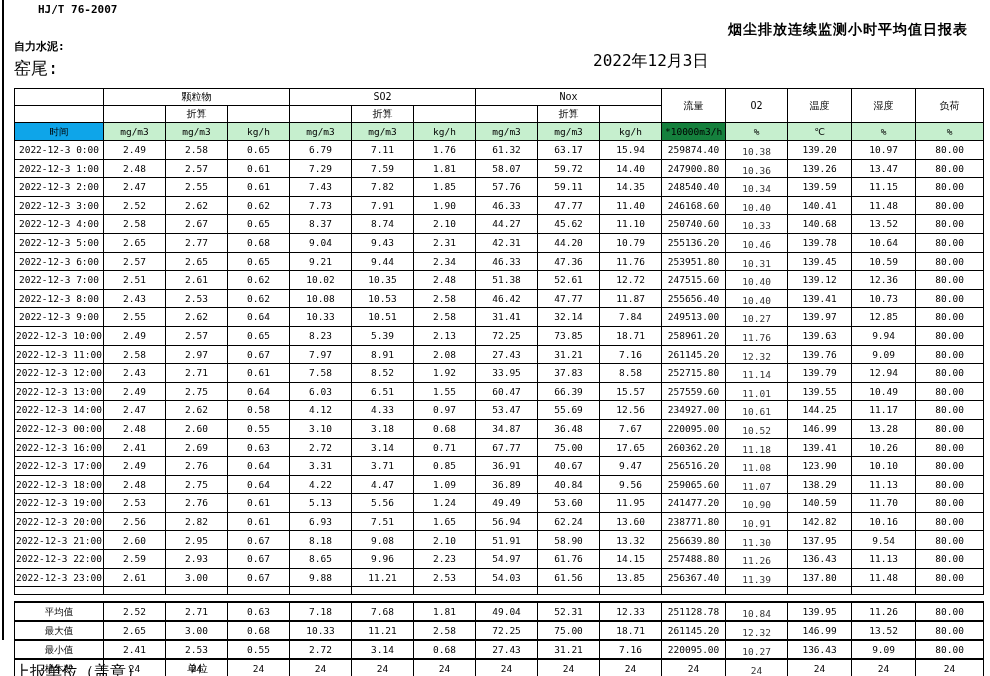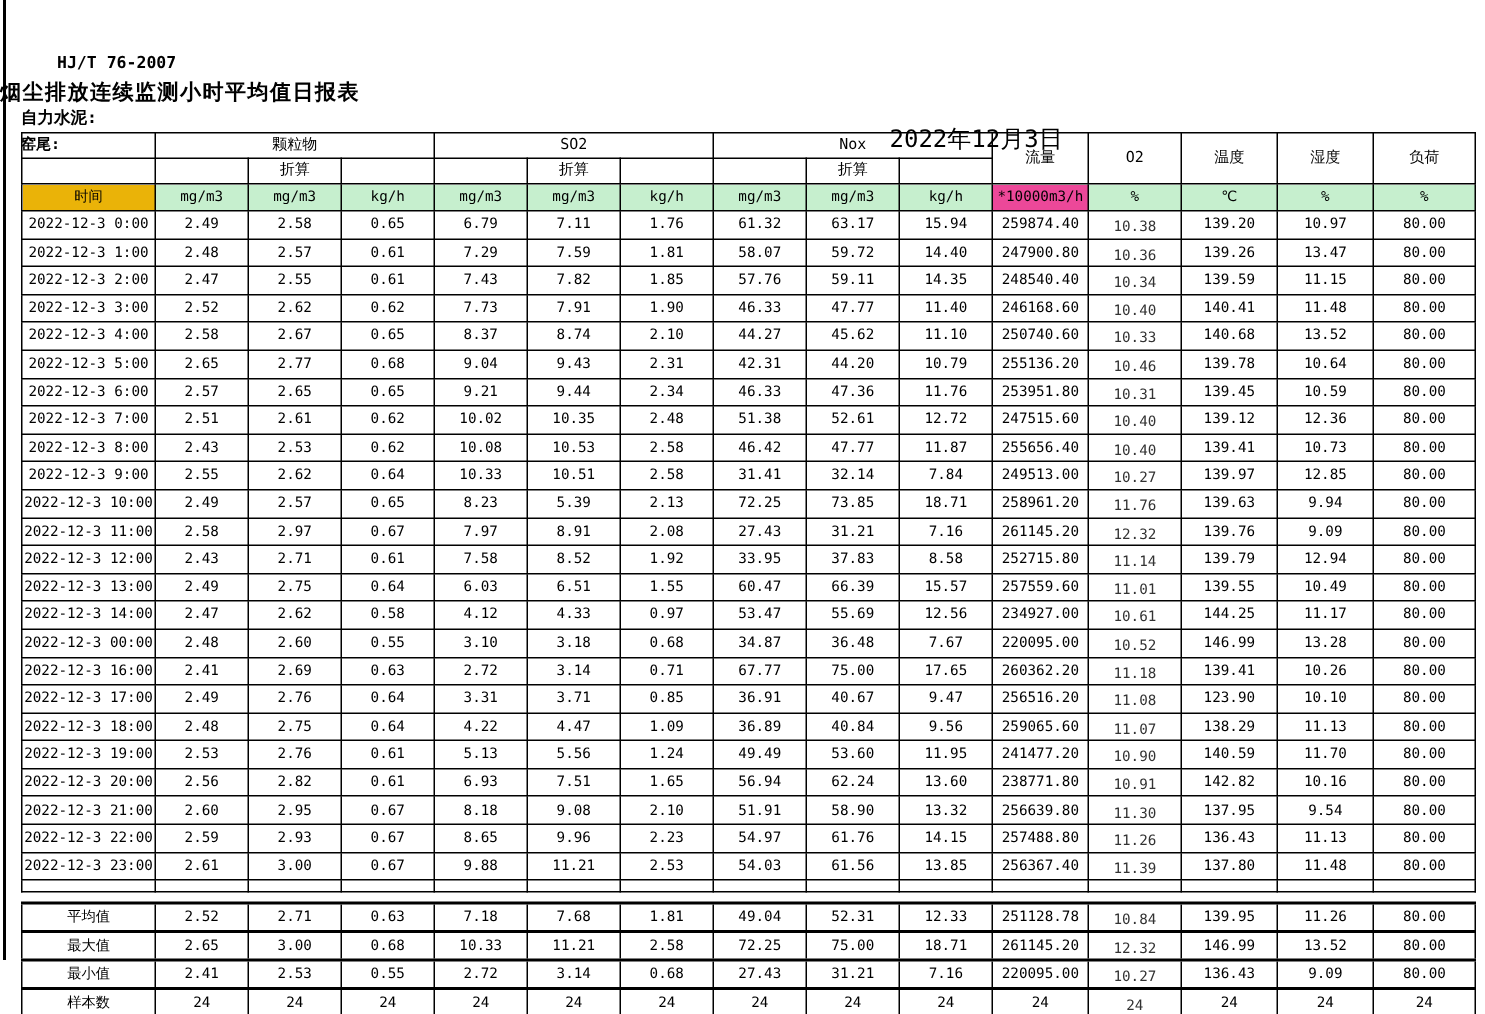--- a/index.html
+++ b/index.html
@@ -11,7 +11,7 @@
     position: relative;
     overflow: hidden;
   }
-  .abs { position: absolute; margin-top: 32px; }
+  .abs { position: absolute; }
 
   #sheet-left-rule {
     position: absolute; left: 2px; top: 0;

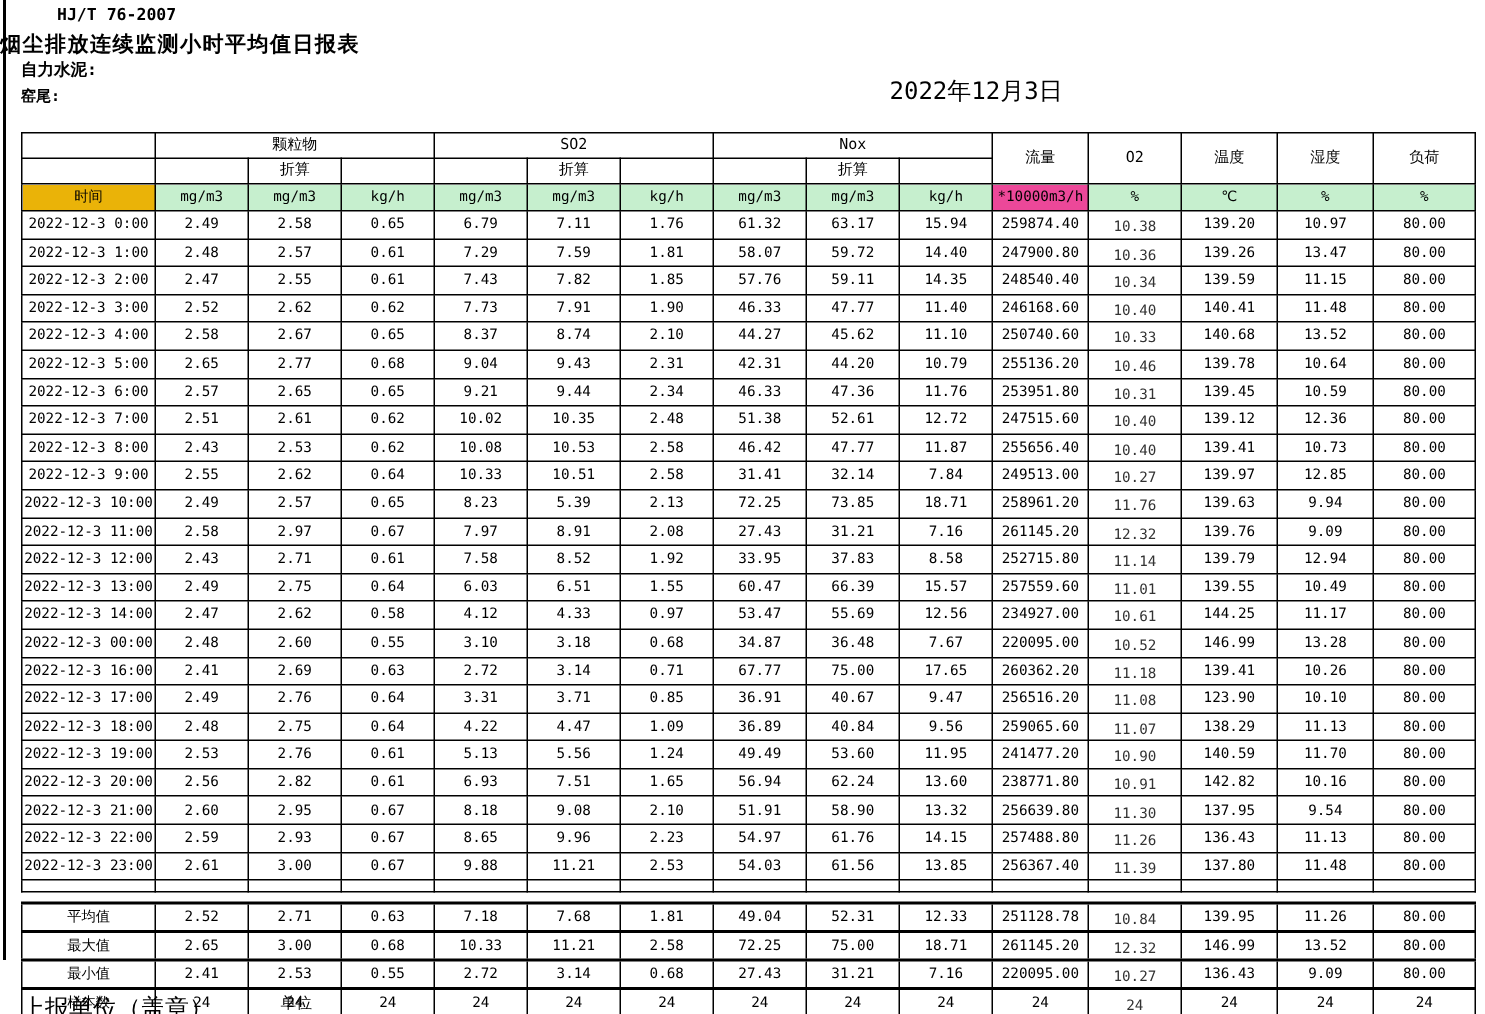--- a/index.html
+++ b/index.html
@@ -19,7 +19,7 @@
   }
 
   #std-code   { left: 38px;  top: 3px;  font-size: 11px; font-weight: bold; }
-  #rpt-title  { left: 0;  top: 21px; width: 968px; text-align: left;
+  #rpt-title  { left: 0;  top: 21px; width: 968px; text-align: right;
                 font-size: 14px; font-weight: bold; letter-spacing: 1px; }
   #company    { left: 14px; top: 39px; font-size: 11px; font-weight: bold; }
   #site       { left: 14px; top: 57px; font-size: 10px; font-weight: bold; }

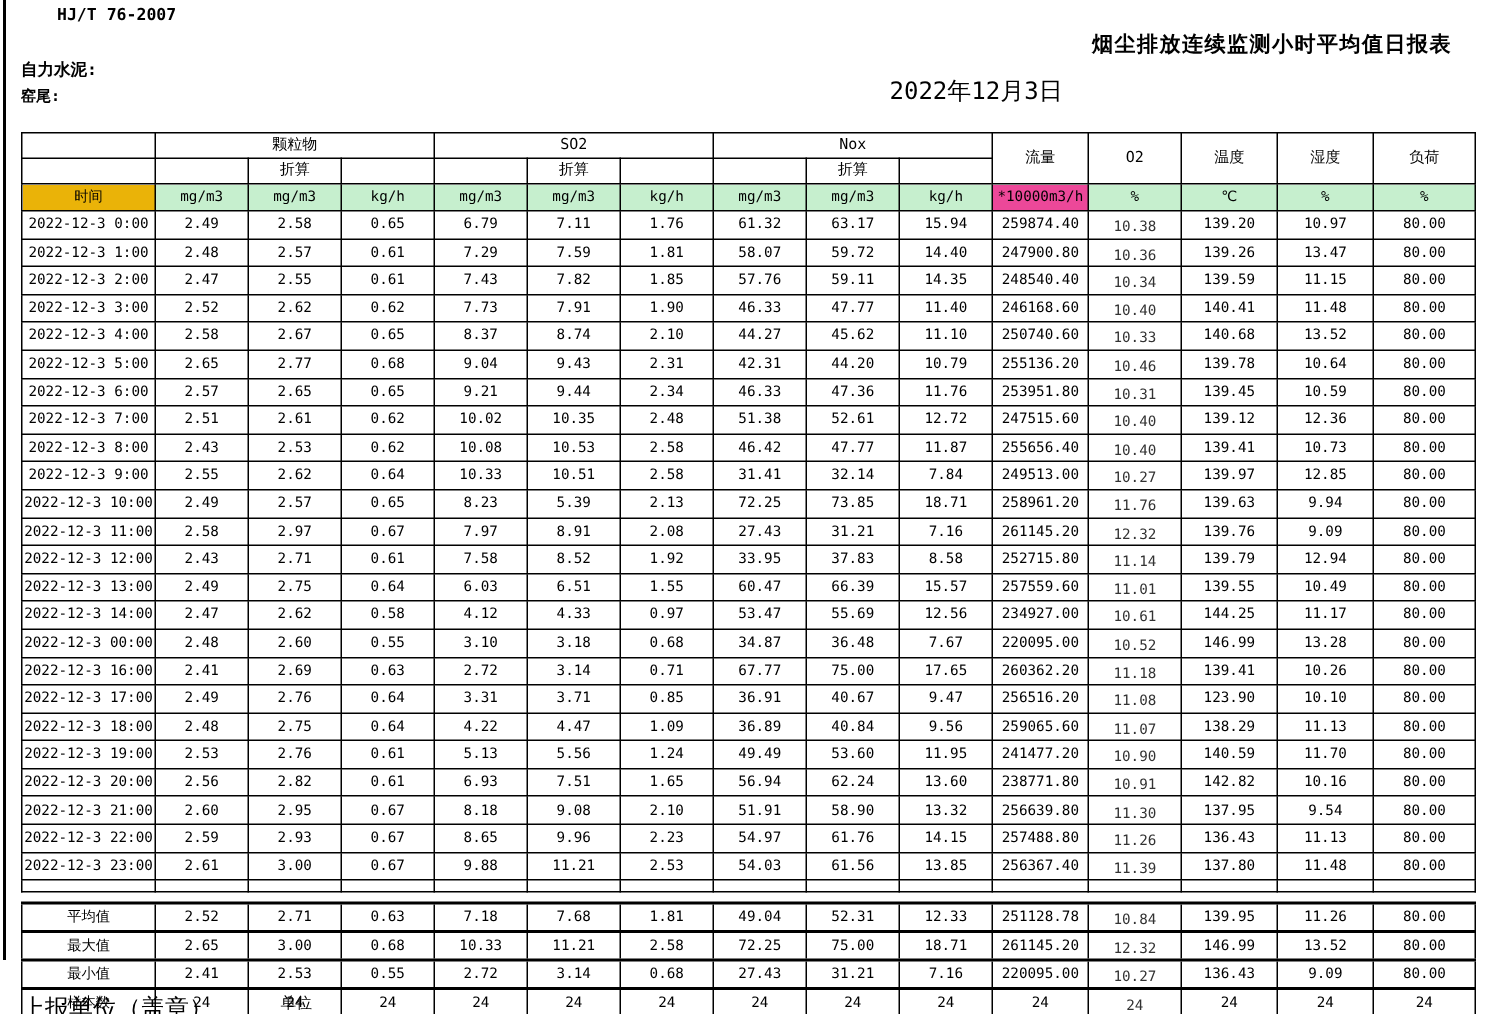--- a/index.html
+++ b/index.html
@@ -22,7 +22,7 @@
   #rpt-title  { left: 0;  top: 21px; width: 968px; text-align: right;
                 font-size: 14px; font-weight: bold; letter-spacing: 1px; }
   #company    { left: 14px; top: 39px; font-size: 11px; font-weight: bold; }
-  #site       { left: 14px; top: 57px; font-size: 10px; font-weight: bold; }
+  #site       { left: 14px; top: 57px; font-size: 17px; font-weight: normal; }
   #rpt-date   { left: 593px; top: 51px; font-size: 16px; }
 
   table#report {

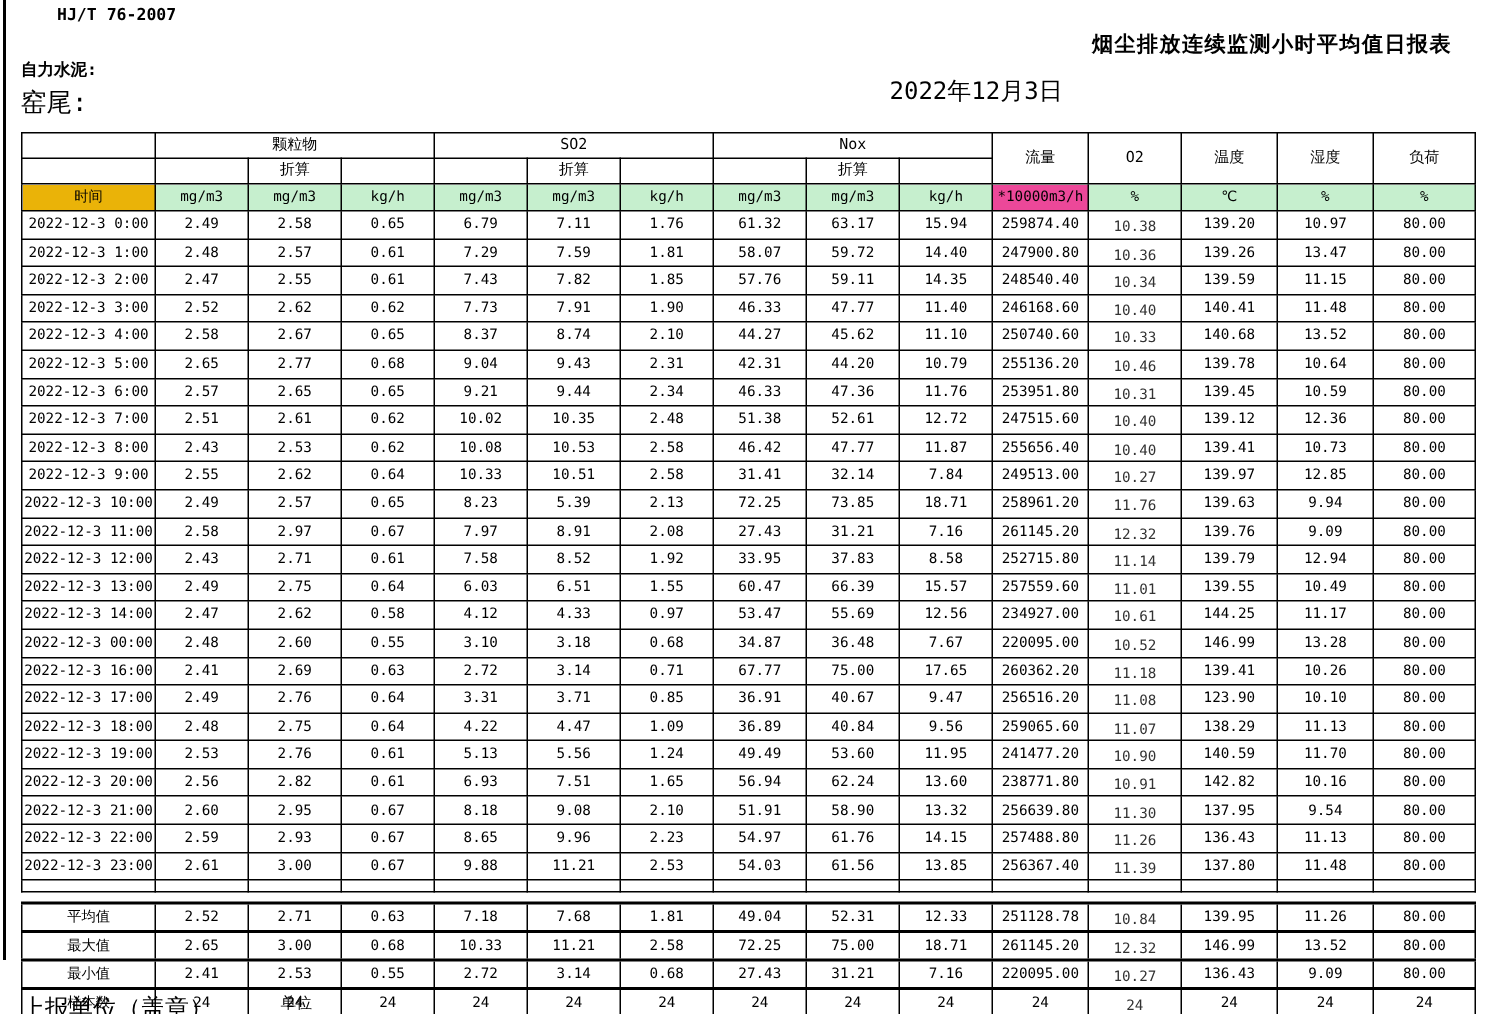--- a/index.html
+++ b/index.html
@@ -106,7 +106,7 @@
       <td></td>
     </tr>
     <tr class="units-row">
-      <td style="background: #eab308;">时间</td>
+      <td style="background: #0ea5e9;">时间</td>
       <td style="background: rgb(198, 239, 206);">mg/m3</td>
       <td style="background: rgb(198, 239, 206);">mg/m3</td>
       <td style="background: rgb(198, 239, 206);">kg/h</td>

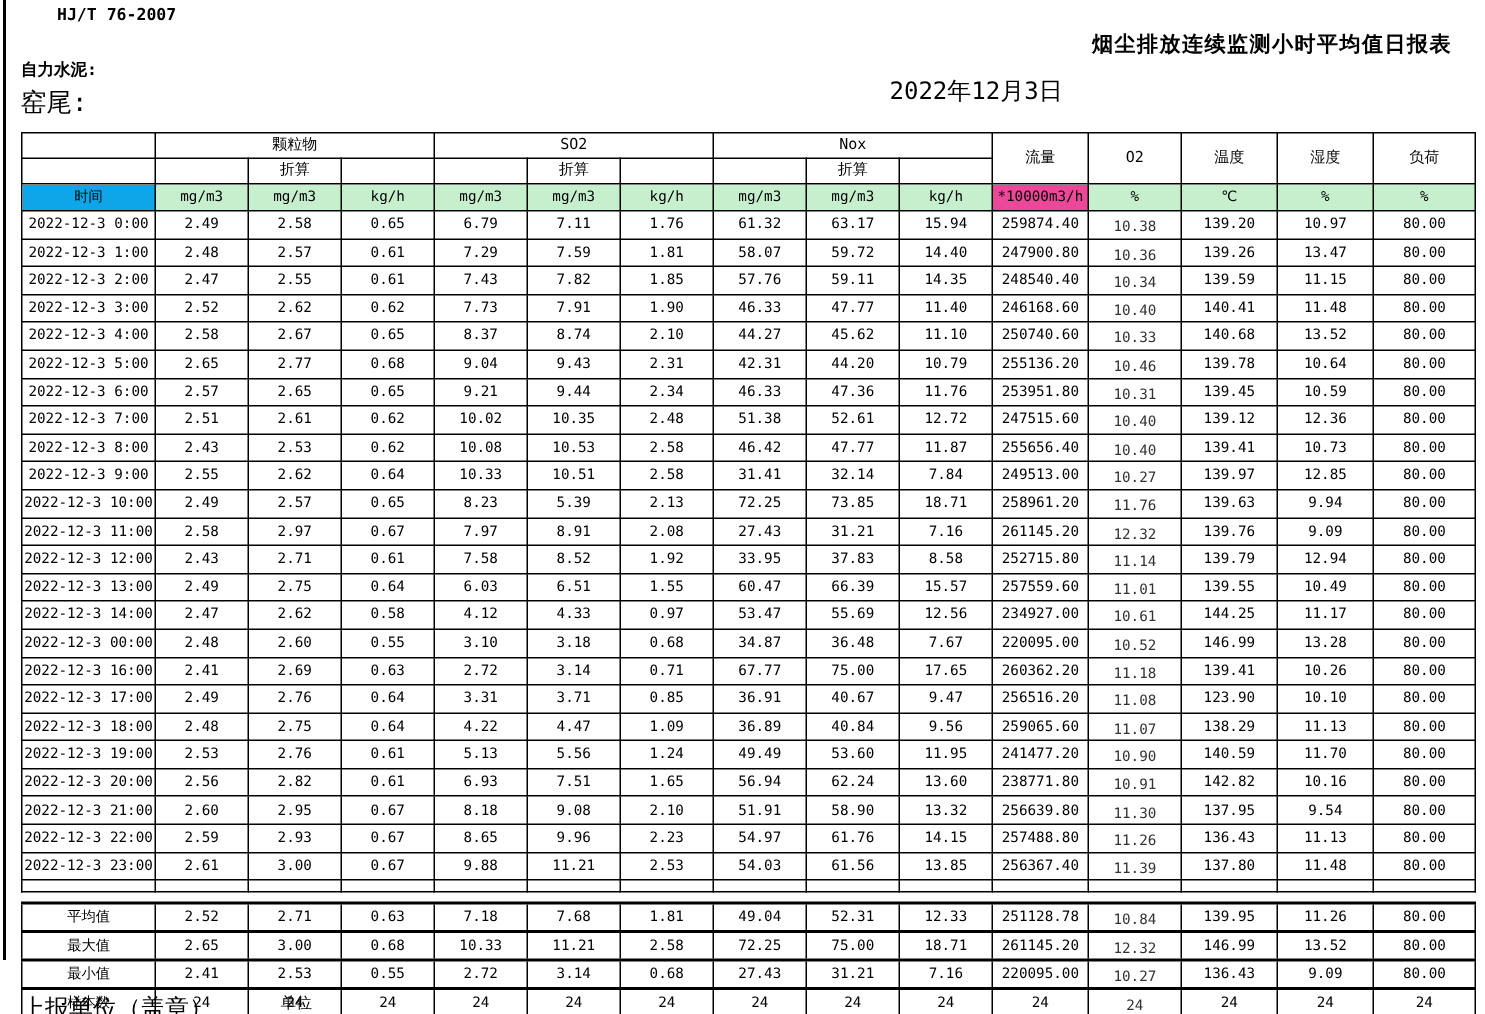--- a/index.html
+++ b/index.html
@@ -116,7 +116,7 @@
       <td style="background: rgb(198, 239, 206);">mg/m3</td>
       <td style="background: rgb(198, 239, 206);">mg/m3</td>
       <td style="background: rgb(198, 239, 206);">kg/h</td>
-      <td style="background: #ec4899;">*10000m3/h</td>
+      <td style="background: #15803d;">*10000m3/h</td>
       <td style="background: rgb(198, 239, 206);">%</td>
       <td style="background: rgb(198, 239, 206);">℃</td>
       <td style="background: rgb(198, 239, 206);">%</td>

